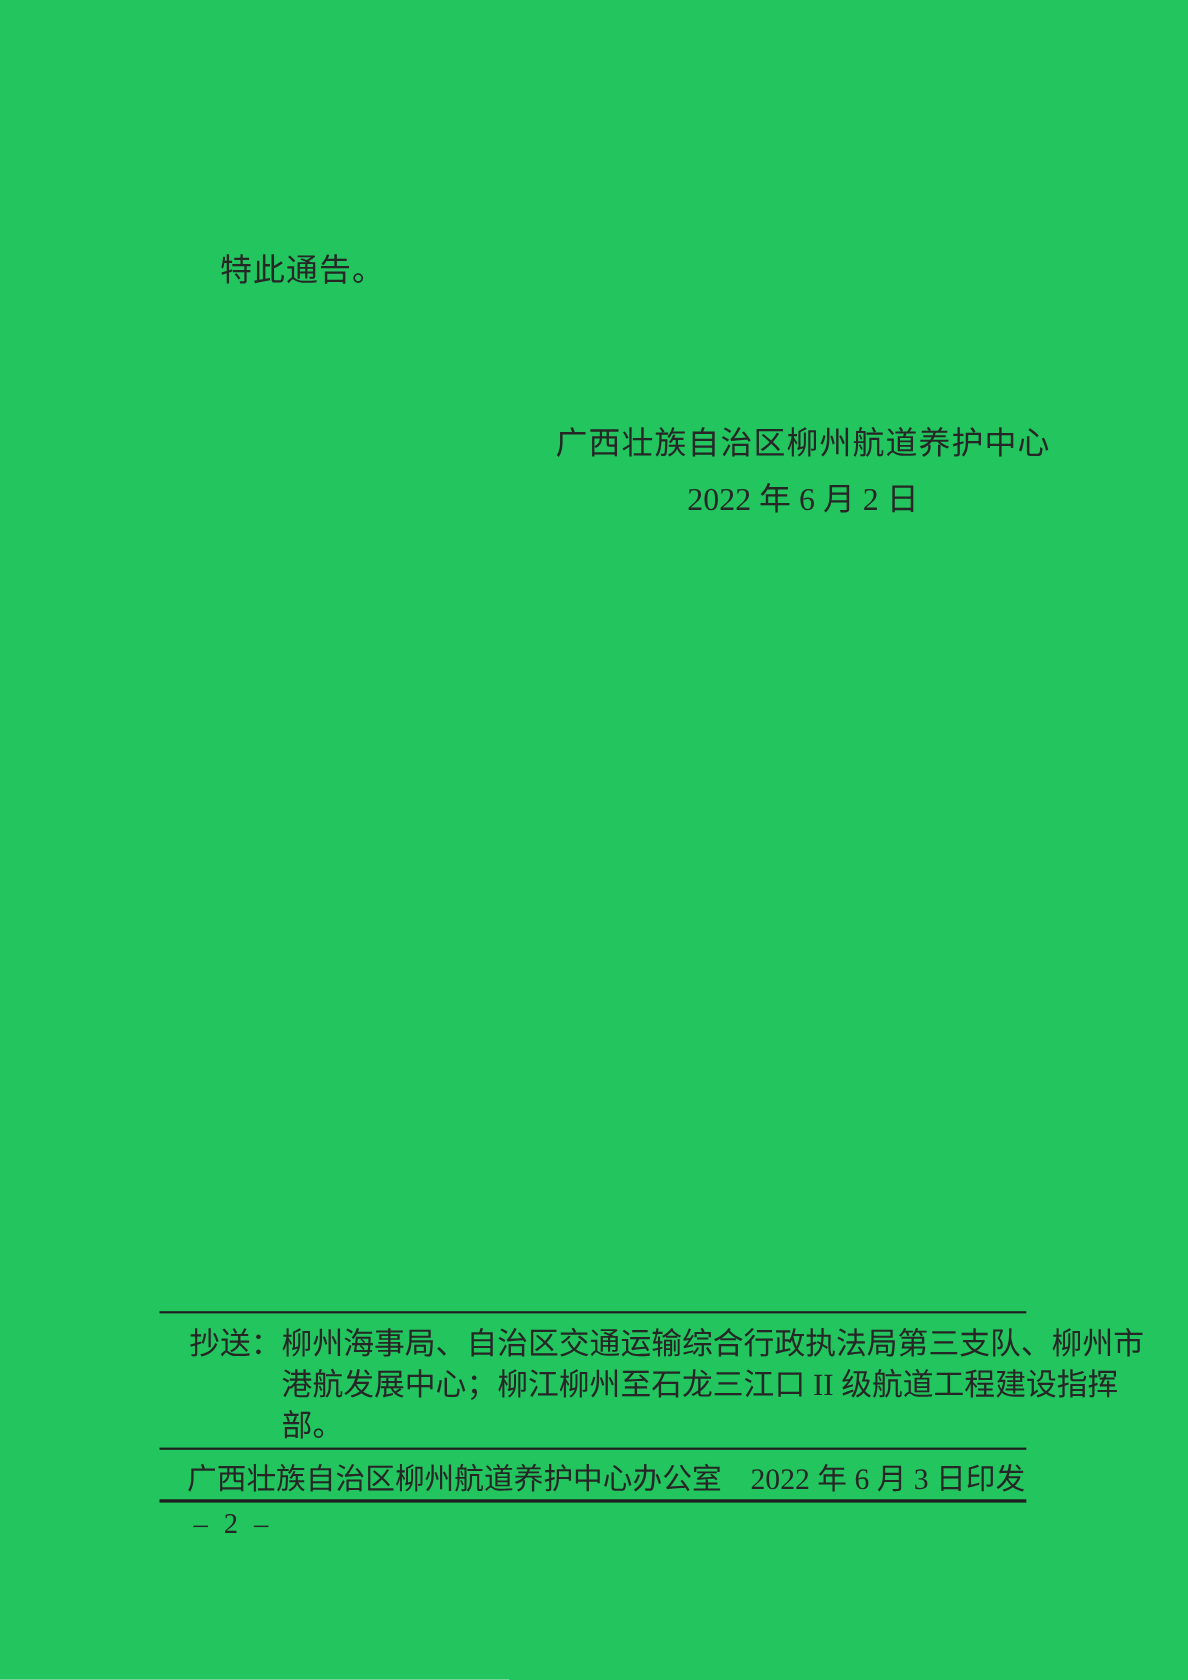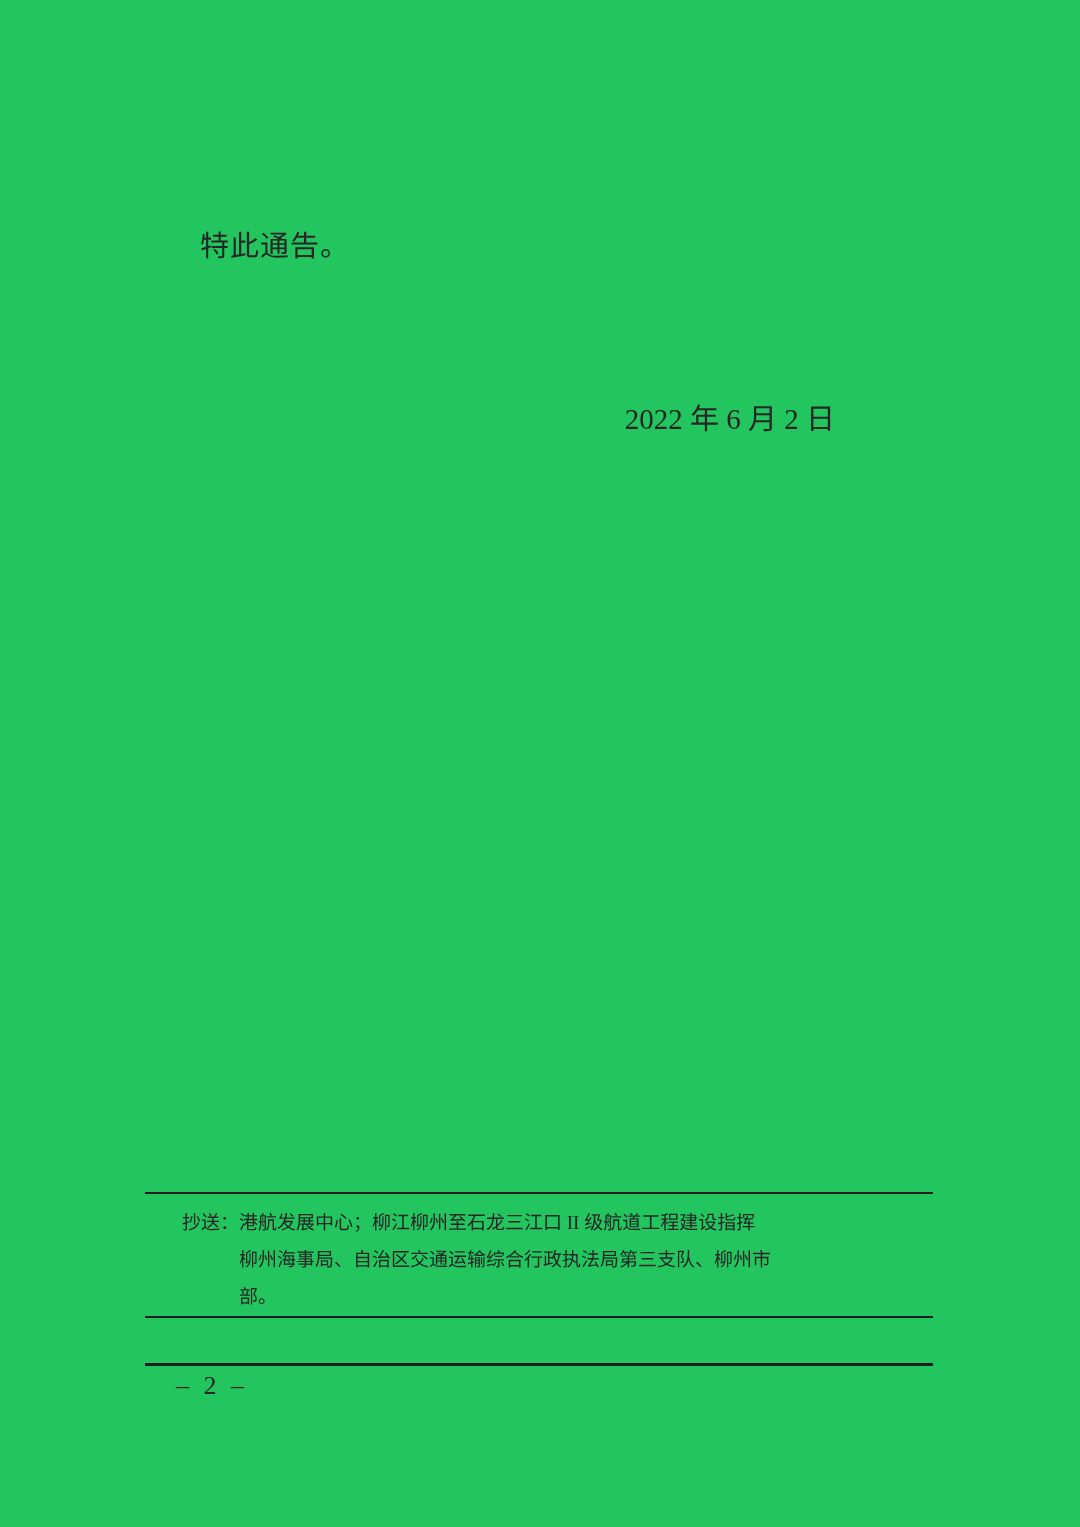--- a/index.html
+++ b/index.html
@@ -119,6 +119,7 @@
   <p class="closing">特此通告。</p>
 
   <div class="signature-block">
+    <div class="sig-issuer">广西壮族自治区柳州航道养护中心</div>
     <div class="sig-date">2022 年 6 月 2 日</div>
   </div>
 

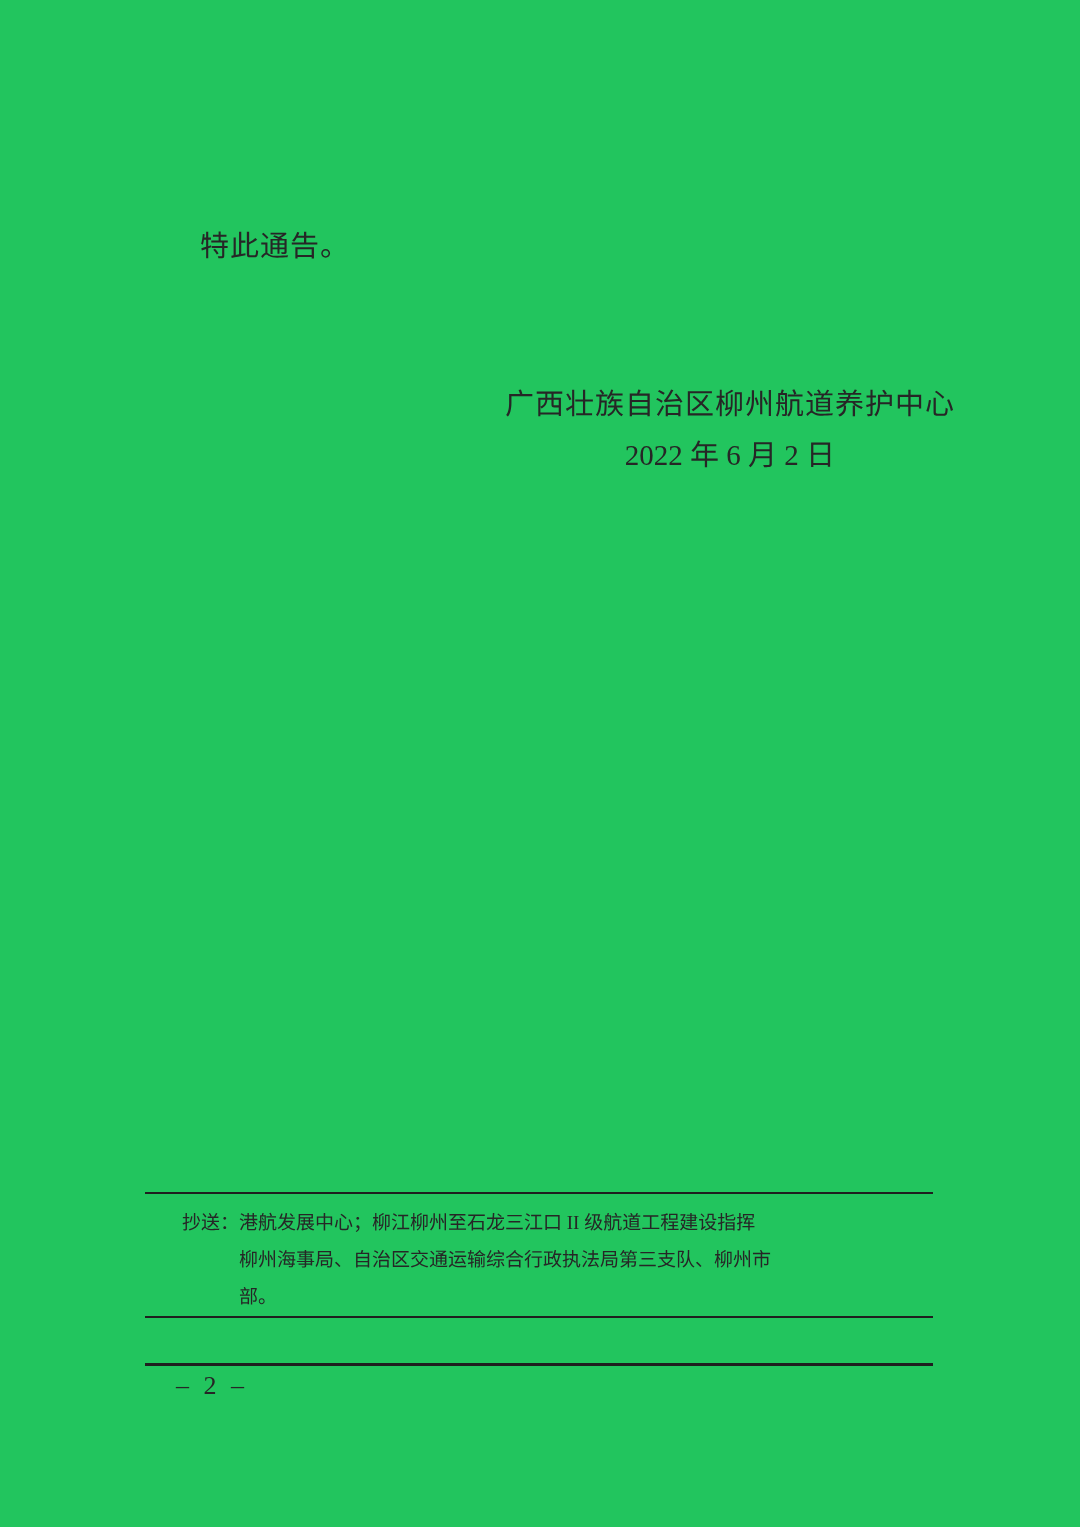--- a/index.html
+++ b/index.html
@@ -70,9 +70,8 @@
     width: 770px;
     display: flex;
     align-items: flex-start;
-    font-size: 19px;
+    font-size: 28px;
     line-height: 37px;
-    margin-left: 10px;
   }
   .cc-label {
     flex: 0 0 auto;

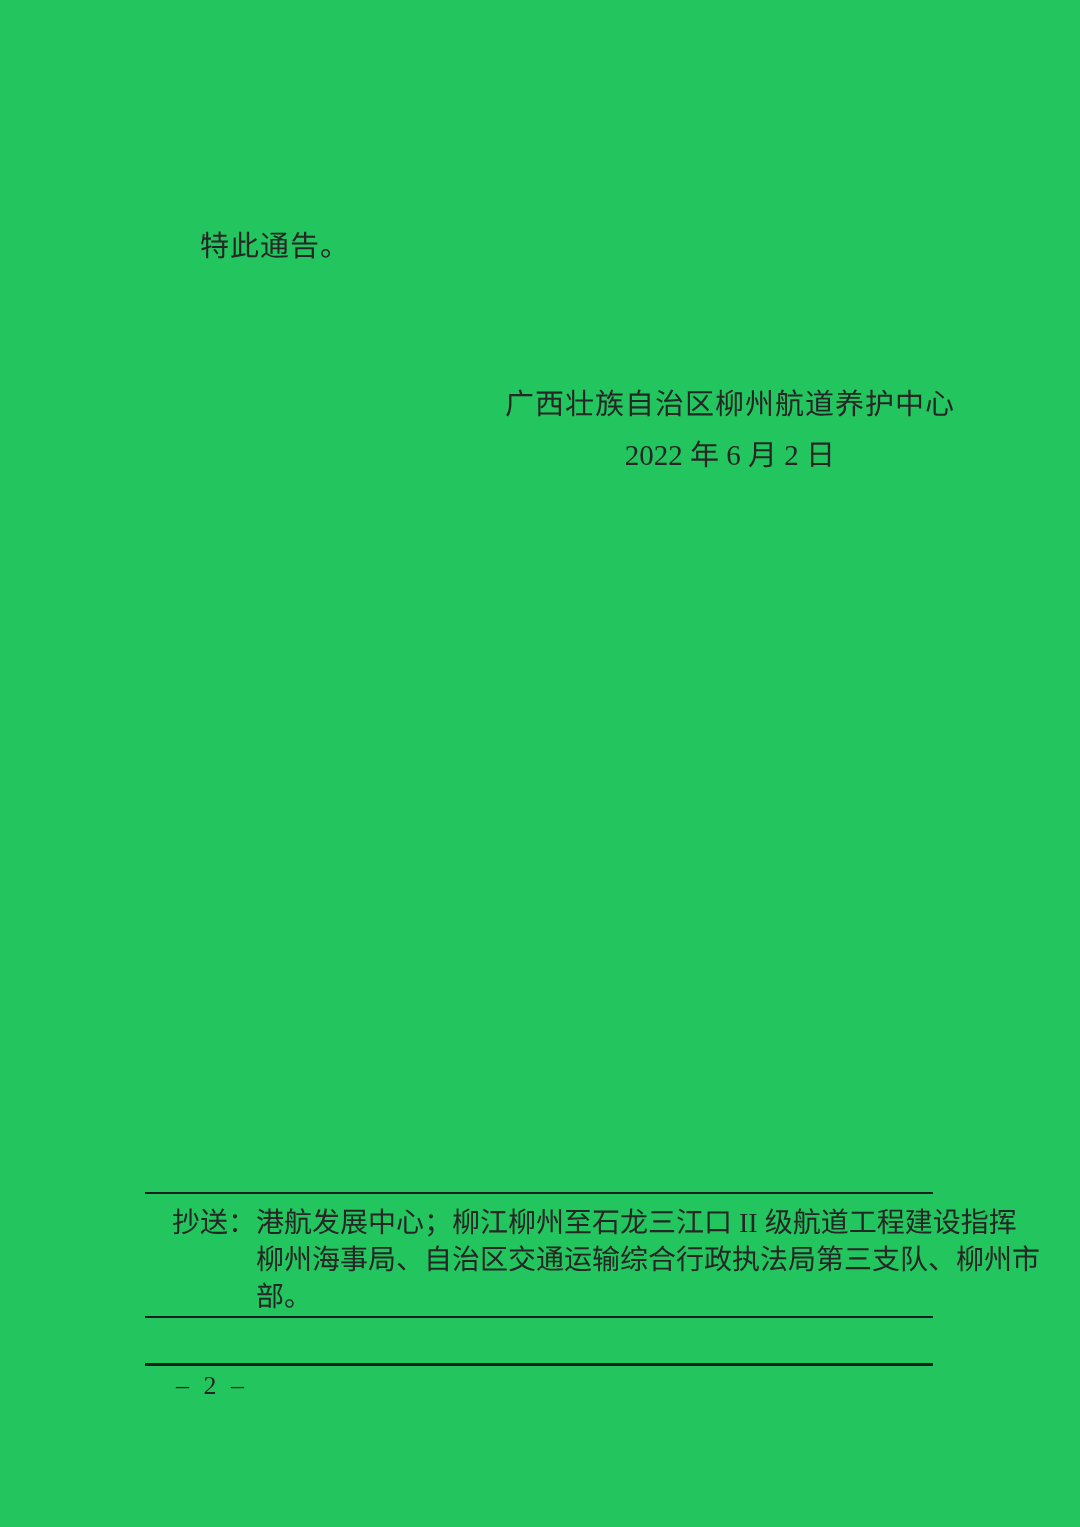--- a/index.html
+++ b/index.html
@@ -127,8 +127,8 @@
   <div class="cc-block">
     <span class="cc-label">抄送：</span>
     <div class="cc-lines">
+      <div class="cc-line">柳州海事局、自治区交通运输综合行政执法局第三支队、柳州市</div>
       <div class="cc-line">港航发展中心；柳江柳州至石龙三江口 II 级航道工程建设指挥</div>
-      <div class="cc-line">柳州海事局、自治区交通运输综合行政执法局第三支队、柳州市</div>
       <div class="cc-line">部。</div>
     </div>
   </div>

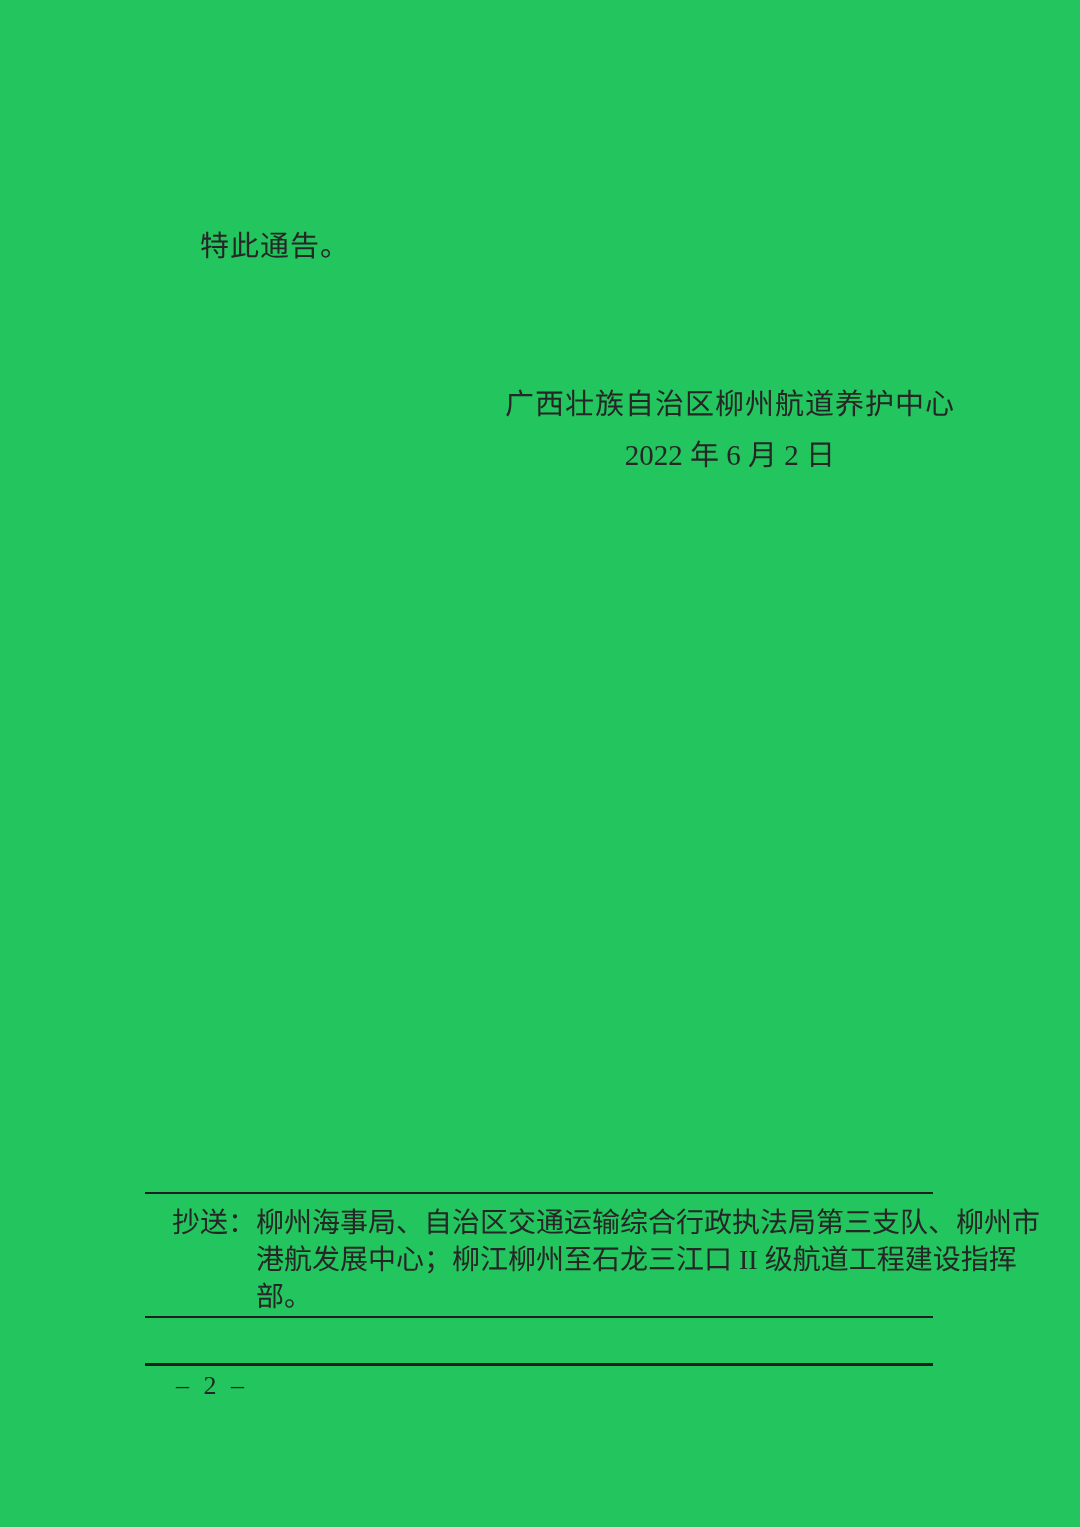--- a/index.html
+++ b/index.html
@@ -135,6 +135,10 @@
 
   <div class="rule rule-mid"></div>
 
+  <div class="issue-row">
+    <span class="issue-office">广西壮族自治区柳州航道养护中心办公室</span>
+    <span class="issue-date">2022 年 6 月 3 日印发</span>
+  </div>
 
   <div class="rule rule-bottom"></div>
 

